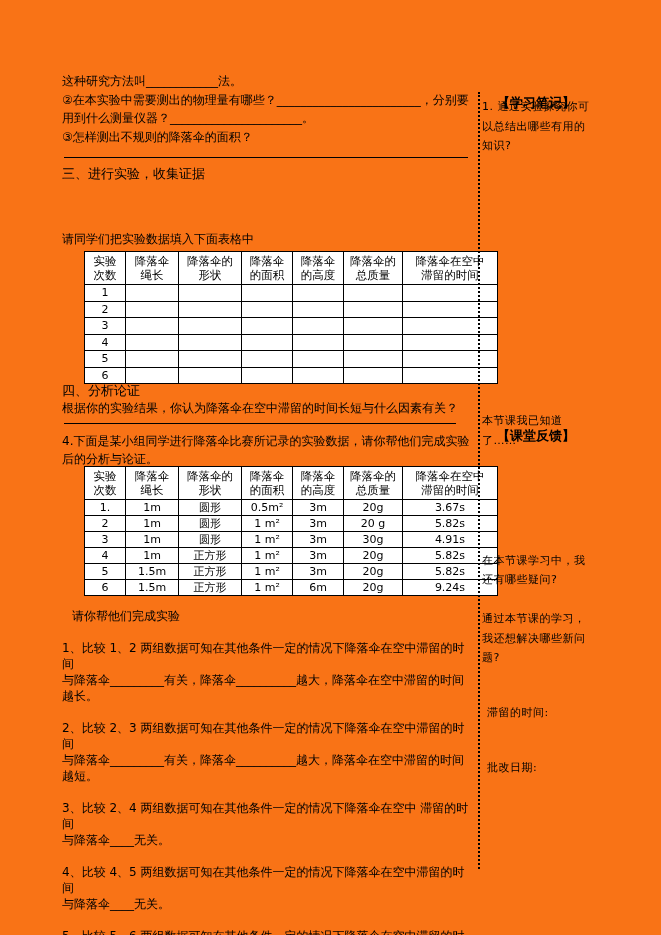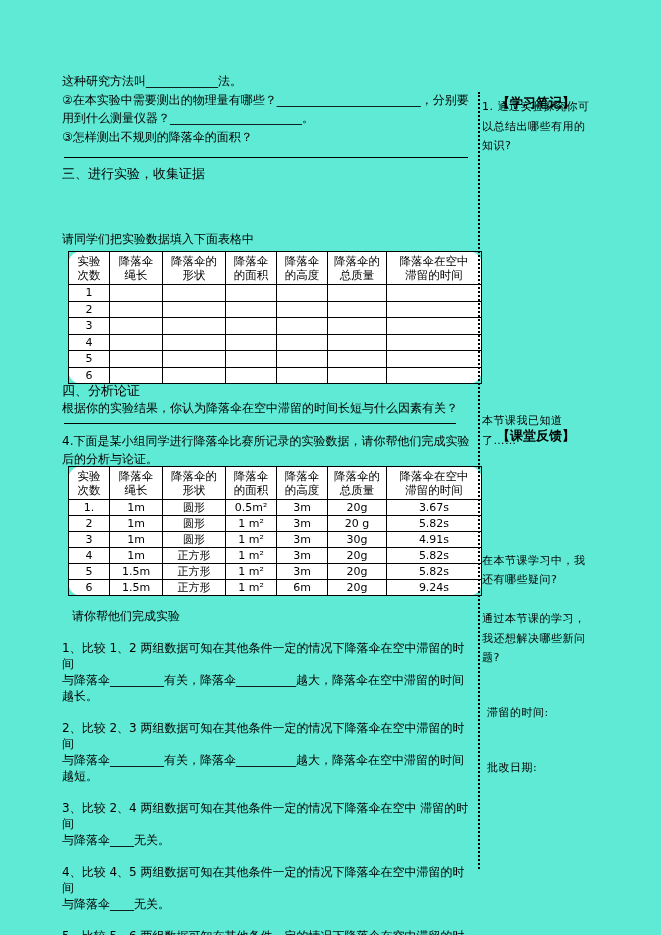--- a/index.html
+++ b/index.html
@@ -4,7 +4,7 @@
 <style>
   html,body{margin:0;padding:0;background:#ffffff;}
   .page{
-    position:relative;width:661px;height:935px;background:#5eead4;
+    position:relative;width:661px;height:935px;background:#f97316;
     font-family:"DejaVu Sans","Liberation Sans",sans-serif;color:#000;
     overflow:hidden;
   }

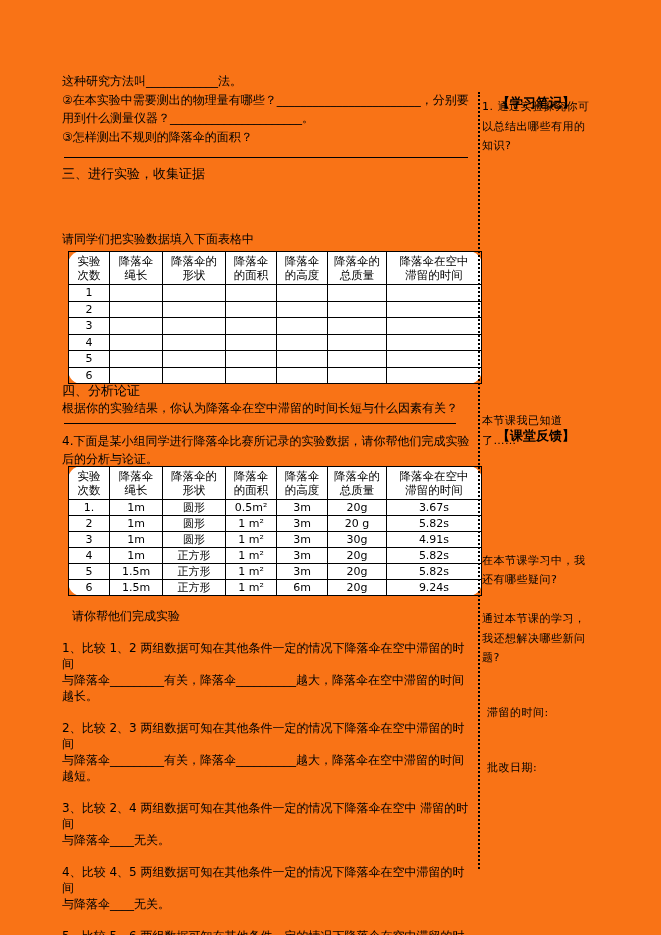--- a/index.html
+++ b/index.html
@@ -17,8 +17,8 @@
   .analysis .item{white-space:pre-line;}
   .analysis .atitle{padding-left:10px;}
   
-  .wtable{position:absolute;left:68px;width:406px;border-collapse:collapse;
-          table-layout:fixed;background:#fff;border-radius:14px;}
+  .wtable{position:absolute;left:84px;width:406px;border-collapse:collapse;
+          table-layout:fixed;background:#fff;}
   .wtable th,.wtable td{border:1px solid #000;text-align:center;vertical-align:middle;
           padding:0;overflow:hidden;font-weight:normal;}
   .wtable th{font-size:11.5px;line-height:14px;white-space:pre-line;height:32px;}

